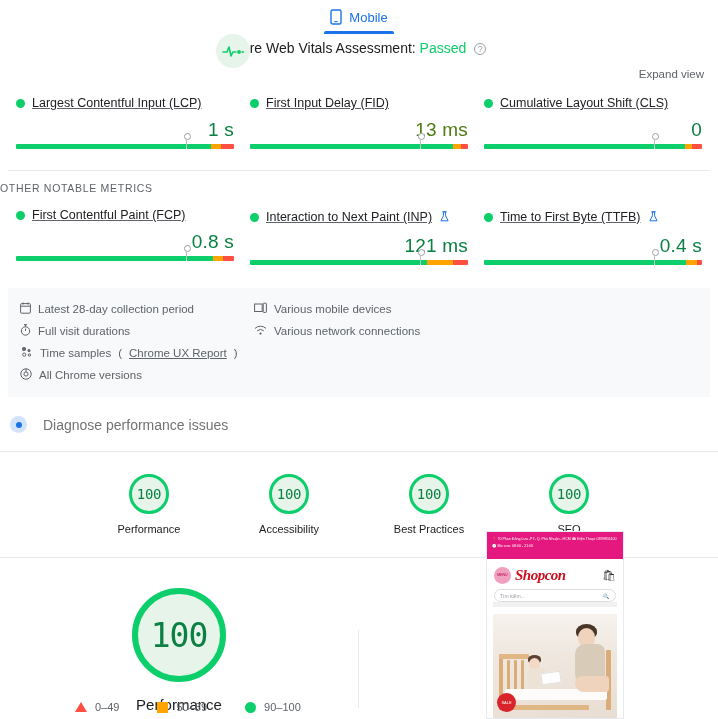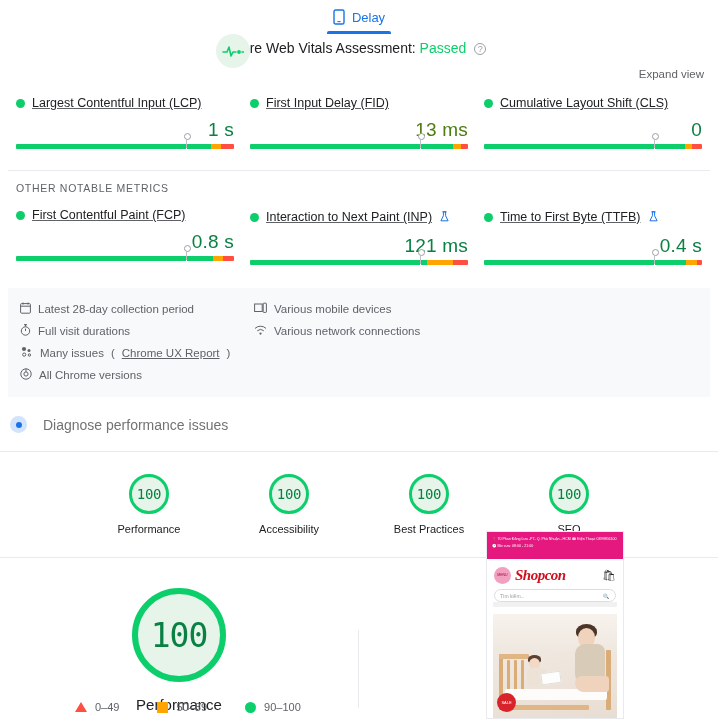--- a/index.html
+++ b/index.html
@@ -268,7 +268,7 @@
             <line x1="4.4" y1="12.6" x2="7.6" y2="12.6" stroke="#1a73e8" stroke-width="1.1"></line>
           </svg>
       </span>
-      <span>Delay</span>
+      <span>Mobile</span>
     </div>
   </div>
 

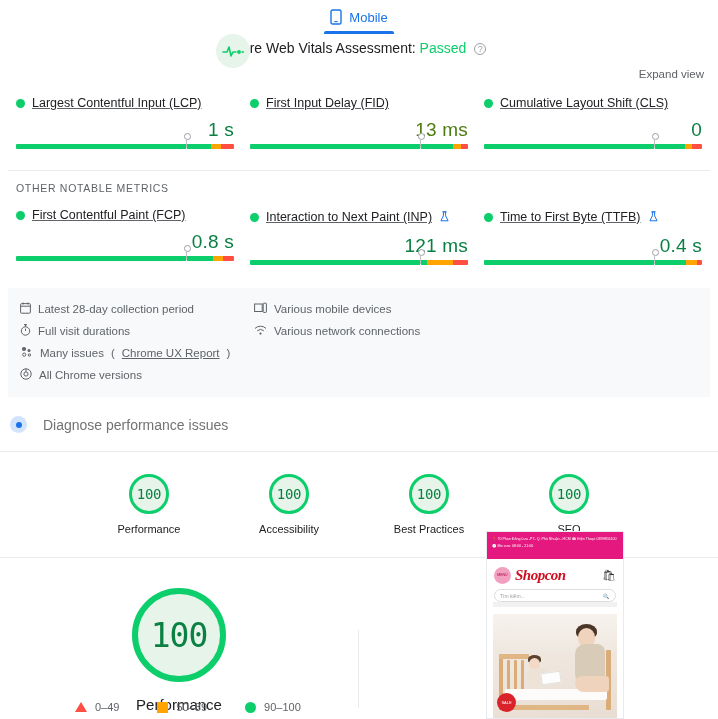--- a/index.html
+++ b/index.html
@@ -87,7 +87,6 @@
   .section-label {
     font-size: 10.5px; color: #5f6368; letter-spacing: .7px;
     padding: 11px 0 0 0;
-    margin-left: 16px;
   }
 
   

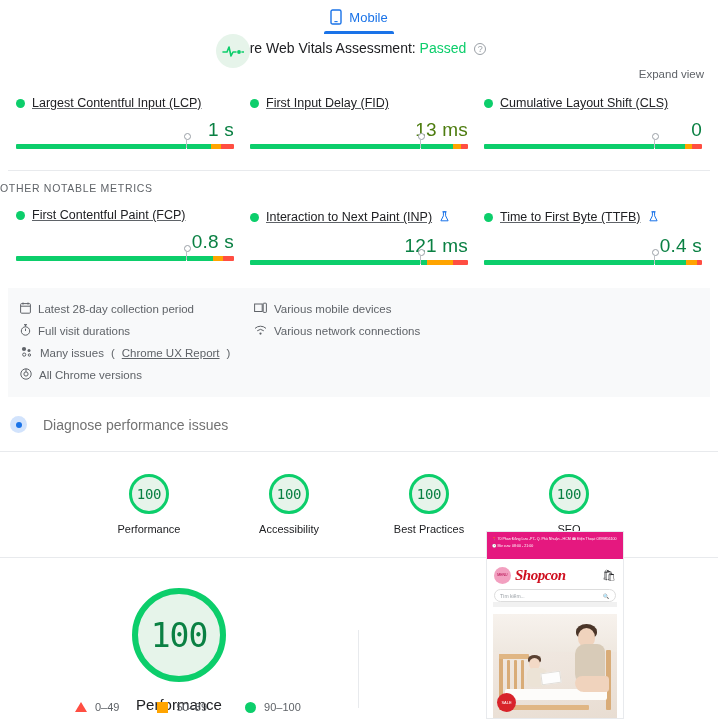--- a/index.html
+++ b/index.html
@@ -456,7 +456,7 @@
                 <circle cx="9.4" cy="9" r="1.2" fill="none" stroke="#5f6368" stroke-width="1"></circle>
               </svg>
           </span>
-          <span>Many issues</span>
+          <span>Time samples</span>
           <span>(</span>
             <span class="meta-link">Chrome UX Report</span>
             <span>)</span>

